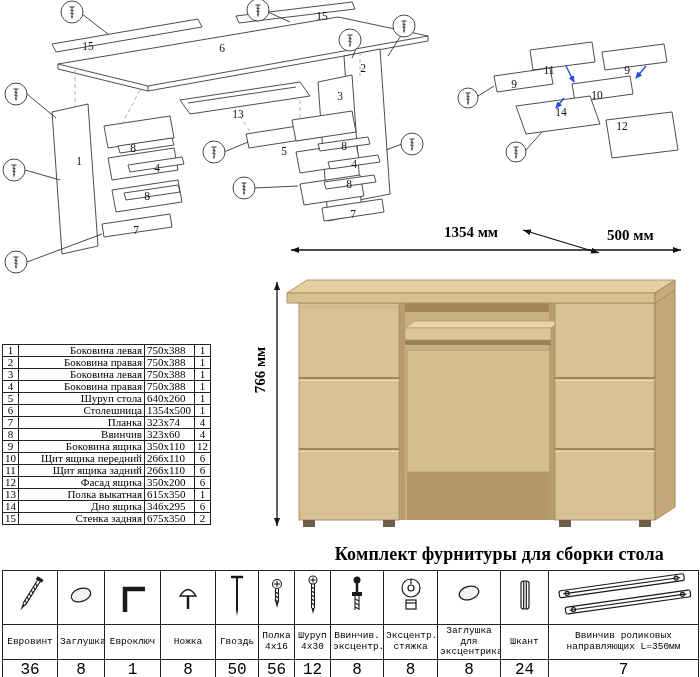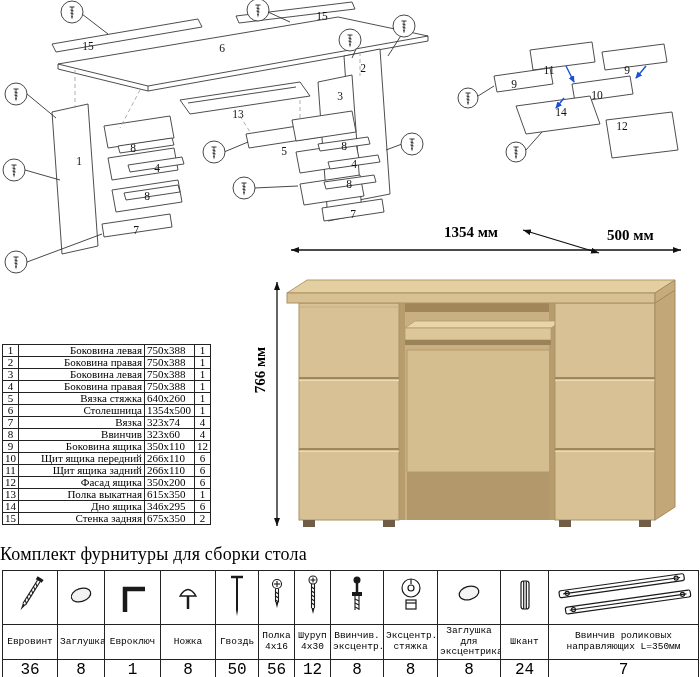--- a/index.html
+++ b/index.html
@@ -288,7 +288,7 @@
 
         <tr>
           <td class="c-num">5</td>
-          <td class="c-name">Вязка стяжка</td>
+          <td class="c-name">Шуруп стола</td>
           <td class="c-size">640x260</td>
           <td class="c-qty">1</td>
         </tr>

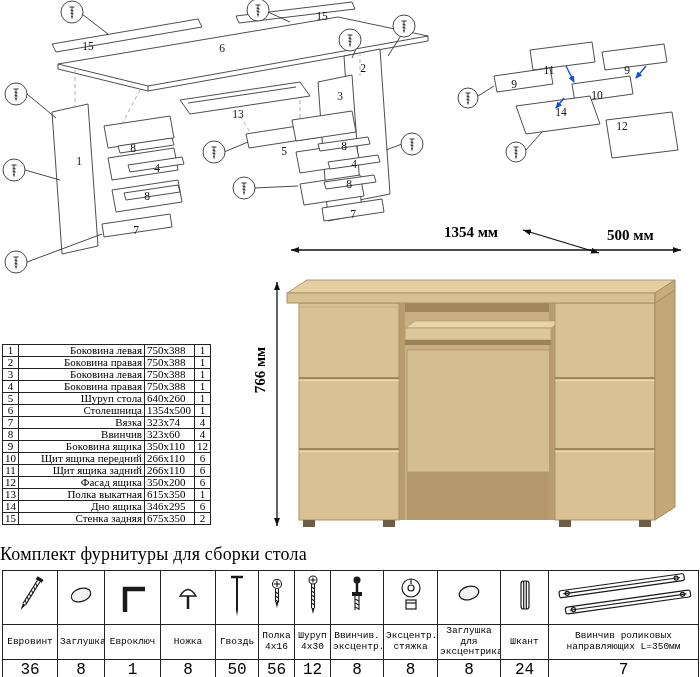--- a/index.html
+++ b/index.html
@@ -302,7 +302,7 @@
 
         <tr>
           <td class="c-num">7</td>
-          <td class="c-name">Вязка</td>
+          <td class="c-name">Планка</td>
           <td class="c-size">323x74</td>
           <td class="c-qty">4</td>
         </tr>

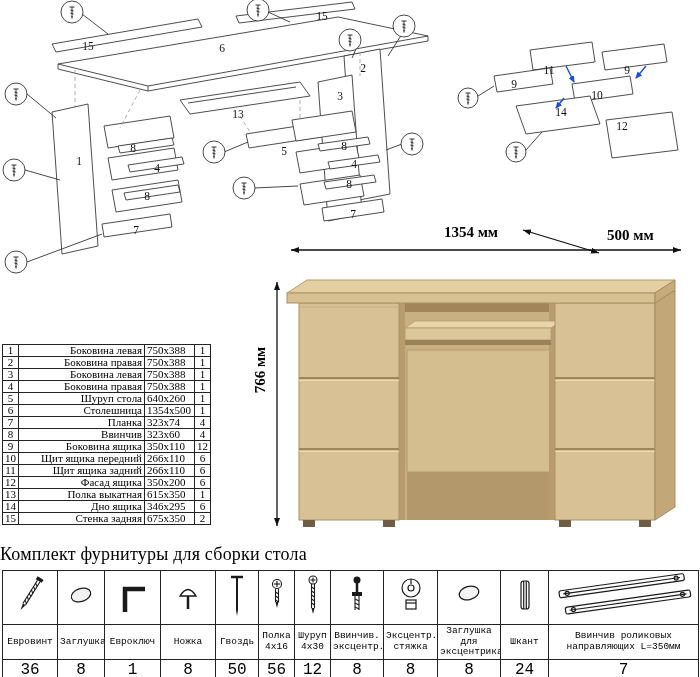--- a/index.html
+++ b/index.html
@@ -21,7 +21,7 @@
   .c-qty  { width:16px;  text-align:center; }
 
   
-  .hw-title { font-size:18px; text-align:left; letter-spacing:0.2px; }
+  .hw-title { font-size:18px; text-align:right; letter-spacing:0.2px;font-weight:bold; }
   .hw-table { border-collapse:collapse; table-layout:fixed; width:696px;font-family:Liberation Mono, monospace; }
   .hw-table td { border:1px solid #222; text-align:center; vertical-align:middle;
                  padding:1px 2px; overflow:hidden; }

